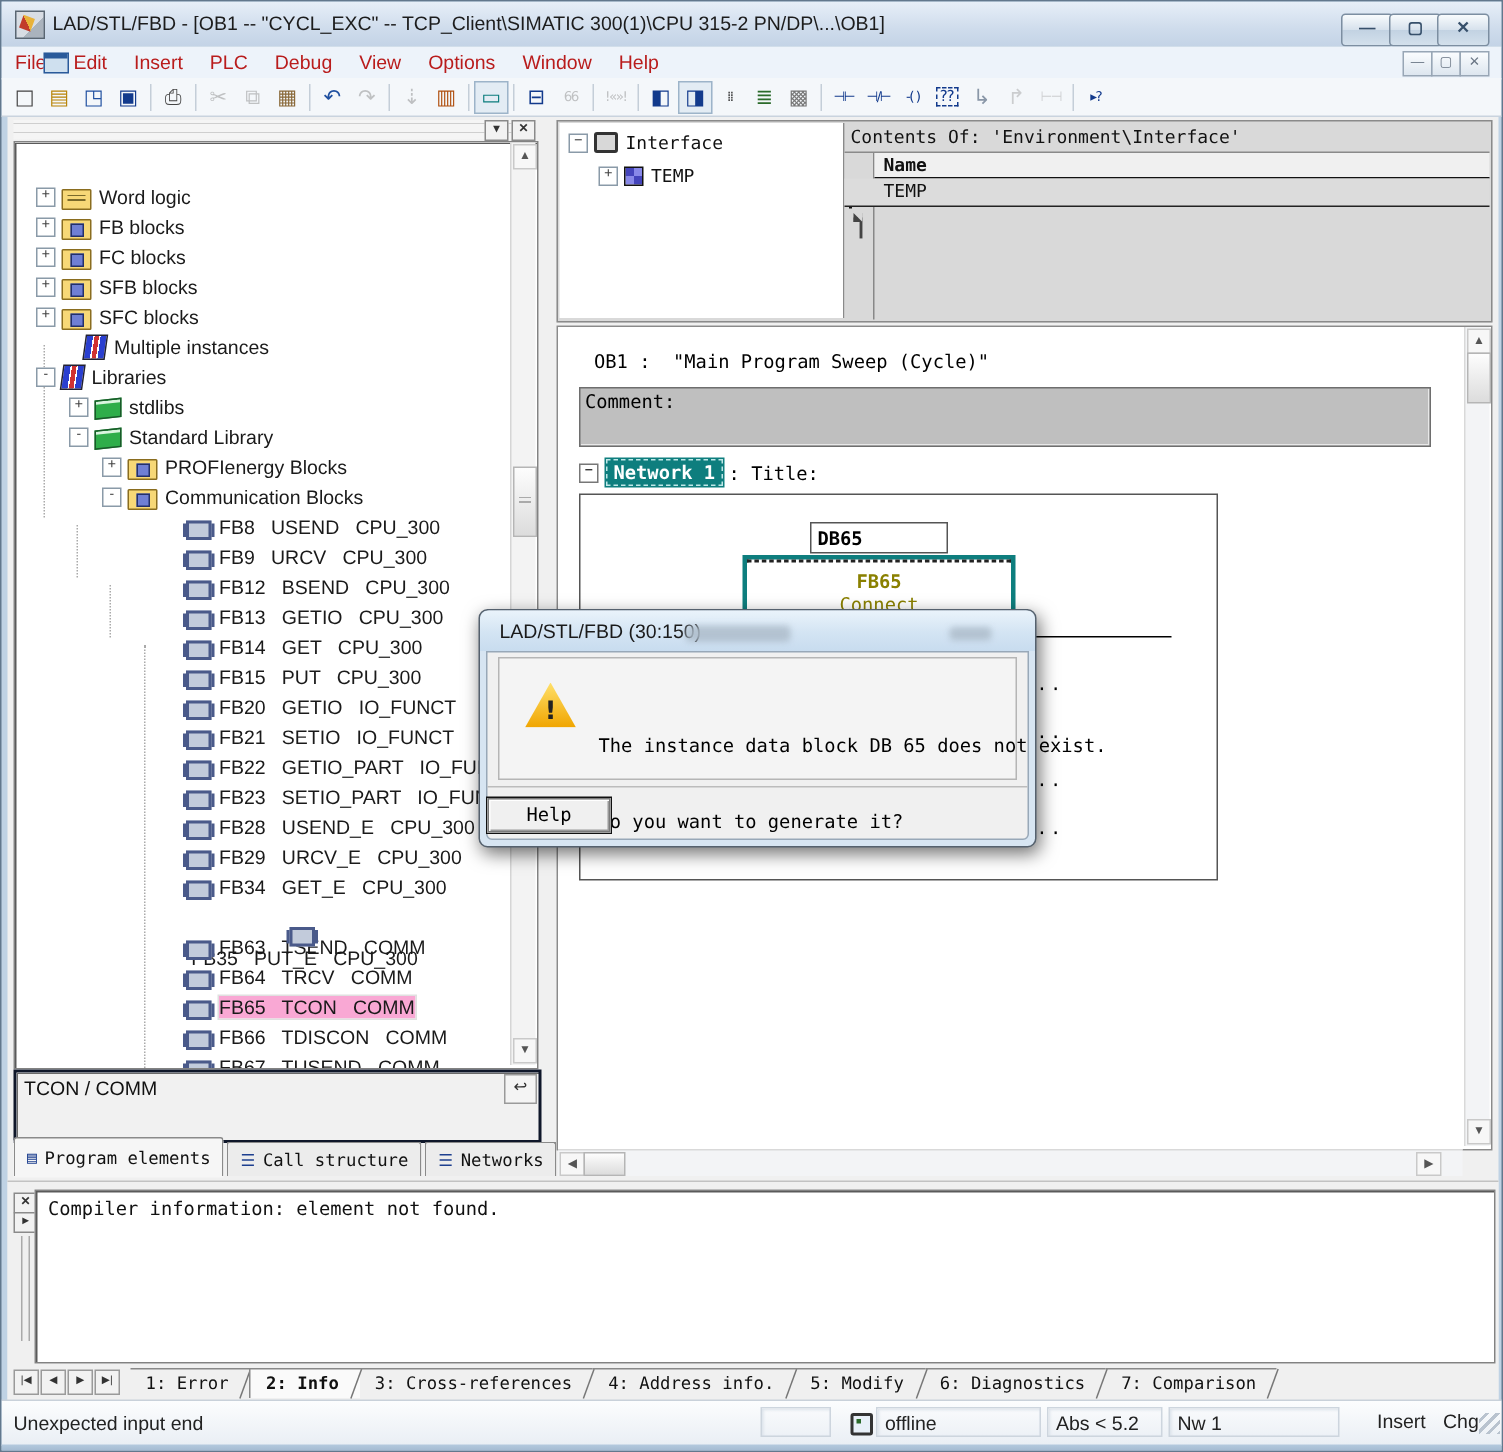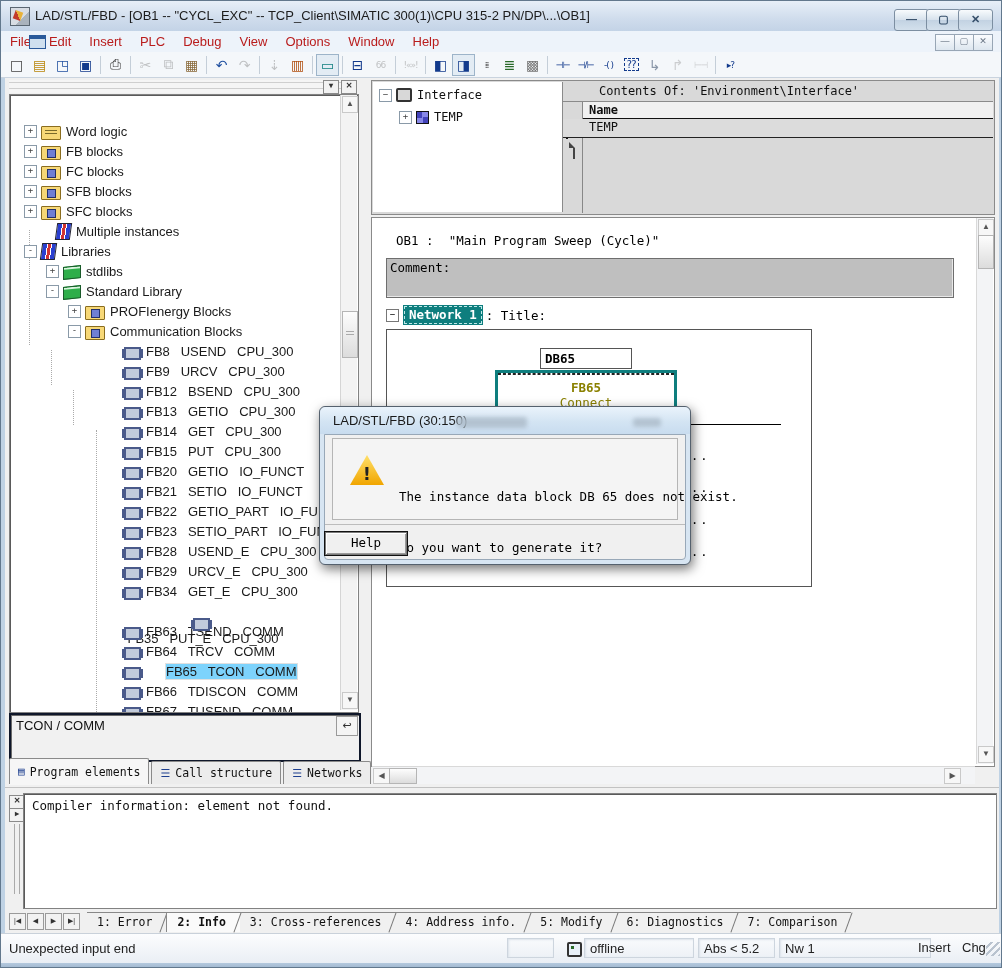--- a/index.html
+++ b/index.html
@@ -71,7 +71,7 @@
   #decltree{left:1px;top:1px;width:189px;height:130px;background:#fff;border-right:1px solid #8a8a8a;font-family:"DejaVu Sans Mono",monospace;font-size:12px;}
   .drow{display:flex;align-items:center;height:18px;margin-top:4px;}
   #declcontents{left:191px;top:1px;width:430px;height:130px;}
-  #contentsheader{left:4px;top:2px;font-family:"DejaVu Sans Mono",monospace;font-size:12px;color:#111;white-space:pre;margin-left:32px;}
+  #contentsheader{left:4px;top:2px;font-family:"DejaVu Sans Mono",monospace;font-size:12px;color:#111;white-space:pre;}
   #decltable{left:0;top:19px;width:430px;height:111px;background:#d9d9d9;border-top:1px solid #8a8a8a;}
   #iconcol{left:0;top:0;width:19px;height:111px;border-right:1px solid #888;}
   .namehdr{left:20px;top:0;width:410px;height:17px;background:#f0f0f0;border-bottom:1px solid #111;

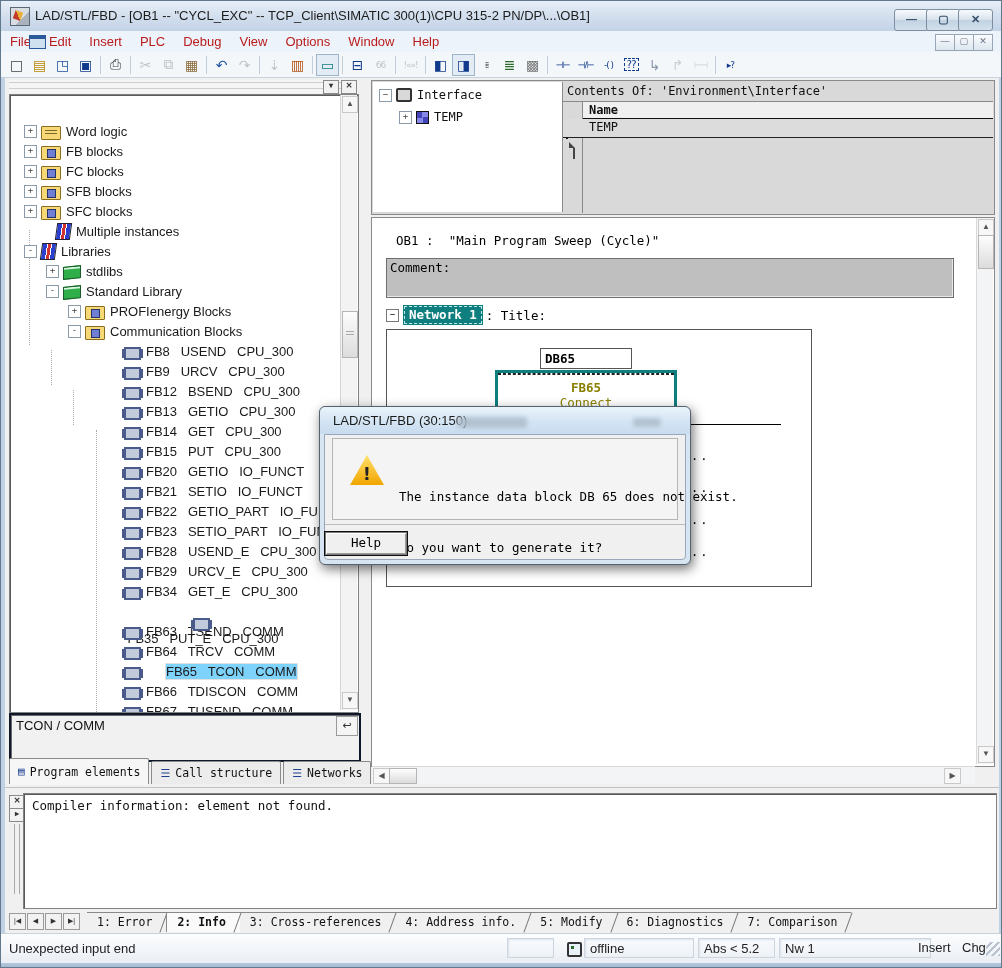--- a/index.html
+++ b/index.html
@@ -42,7 +42,7 @@
   .exp:empty{visibility:hidden;}
   .ticon{width:18px;height:16px;margin-right:5px;flex:none;position:relative;}
   .tlabel{color:#1a1a1a;}
-  .trow.sel .tlabel{background:#7dd3fc;outline:1px solid #e0e0e0;margin-left:20px;}
+  .trow.sel .tlabel{background:#f9a8d4;outline:1px solid #e0e0e0;}
   .guide{border-left:1px dotted #aaa;width:0;}
   
   .ic-folder-lines,.ic-folder-chip{background:#f7d877;border:1px solid #8a6d1f;border-radius:1px;height:12px;margin-top:3px;}

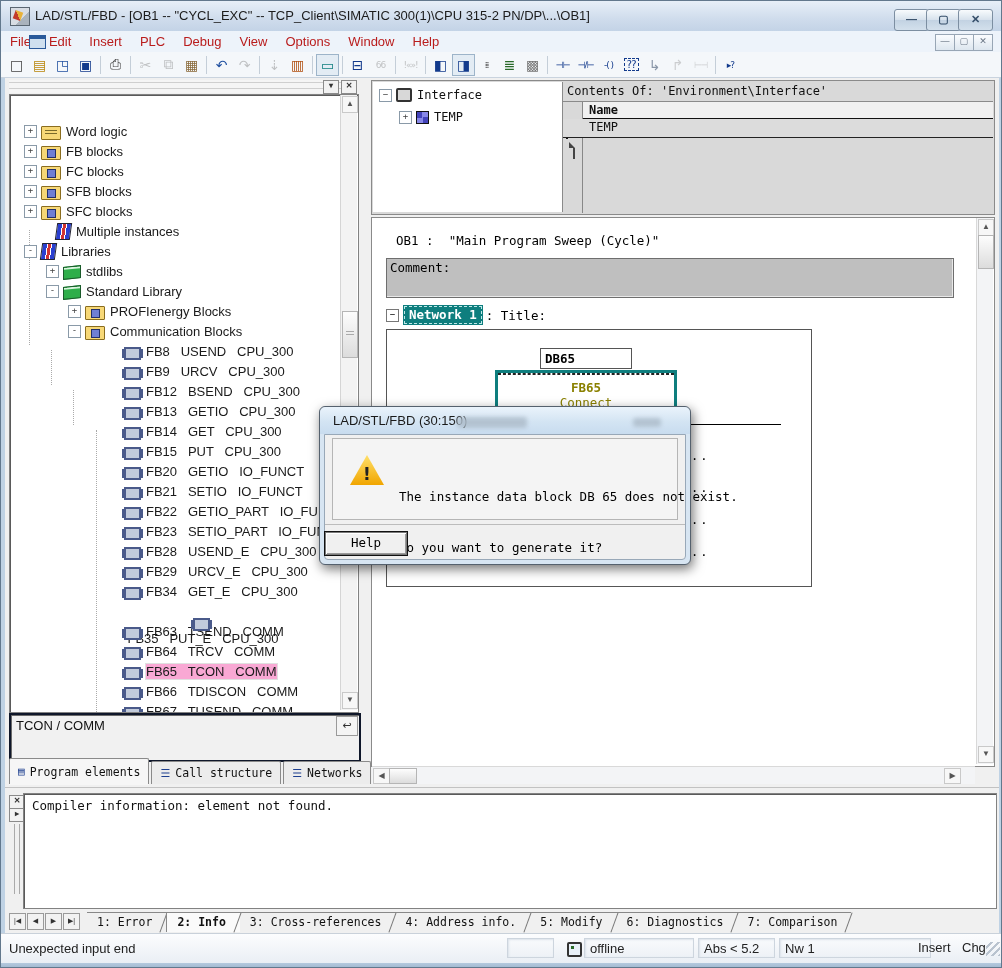--- a/index.html
+++ b/index.html
@@ -646,7 +646,7 @@
     <span id="connicon" class="abs"></span>
     <span class="sfield" style="left:583px;width:110px;">offline</span>
     <span class="sfield" style="left:697px;width:77px;">Abs &lt; 5.2</span>
-    <span class="sfield" style="left:778px;width:152px;">Nw 1</span>
+    <span class="sfield" style="left:778px;width:114px;">Nw 1</span>
     <span class="sfield" style="left:912px;width:42px;border:none;box-shadow:none;">Insert</span>
     <span class="sfield" style="left:956px;width:32px;border:none;box-shadow:none;">Chg</span>
     <span id="grip" class="abs"></span>

